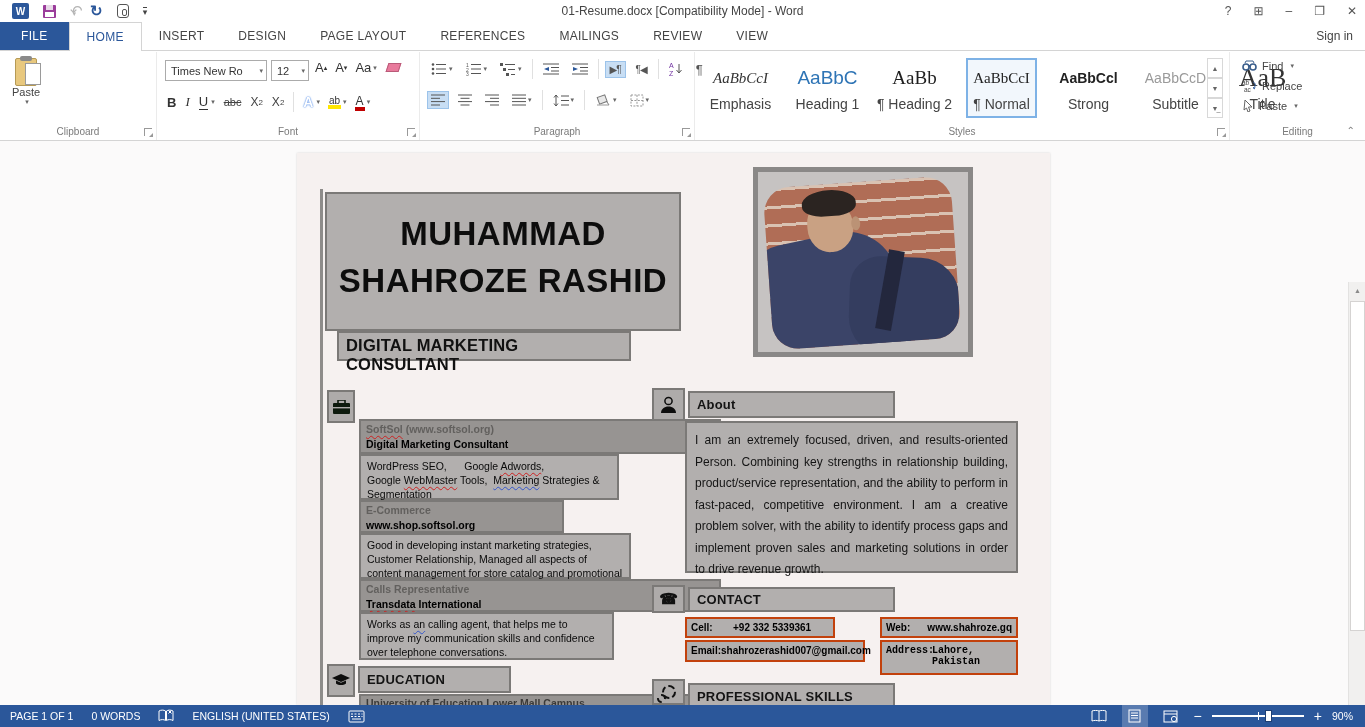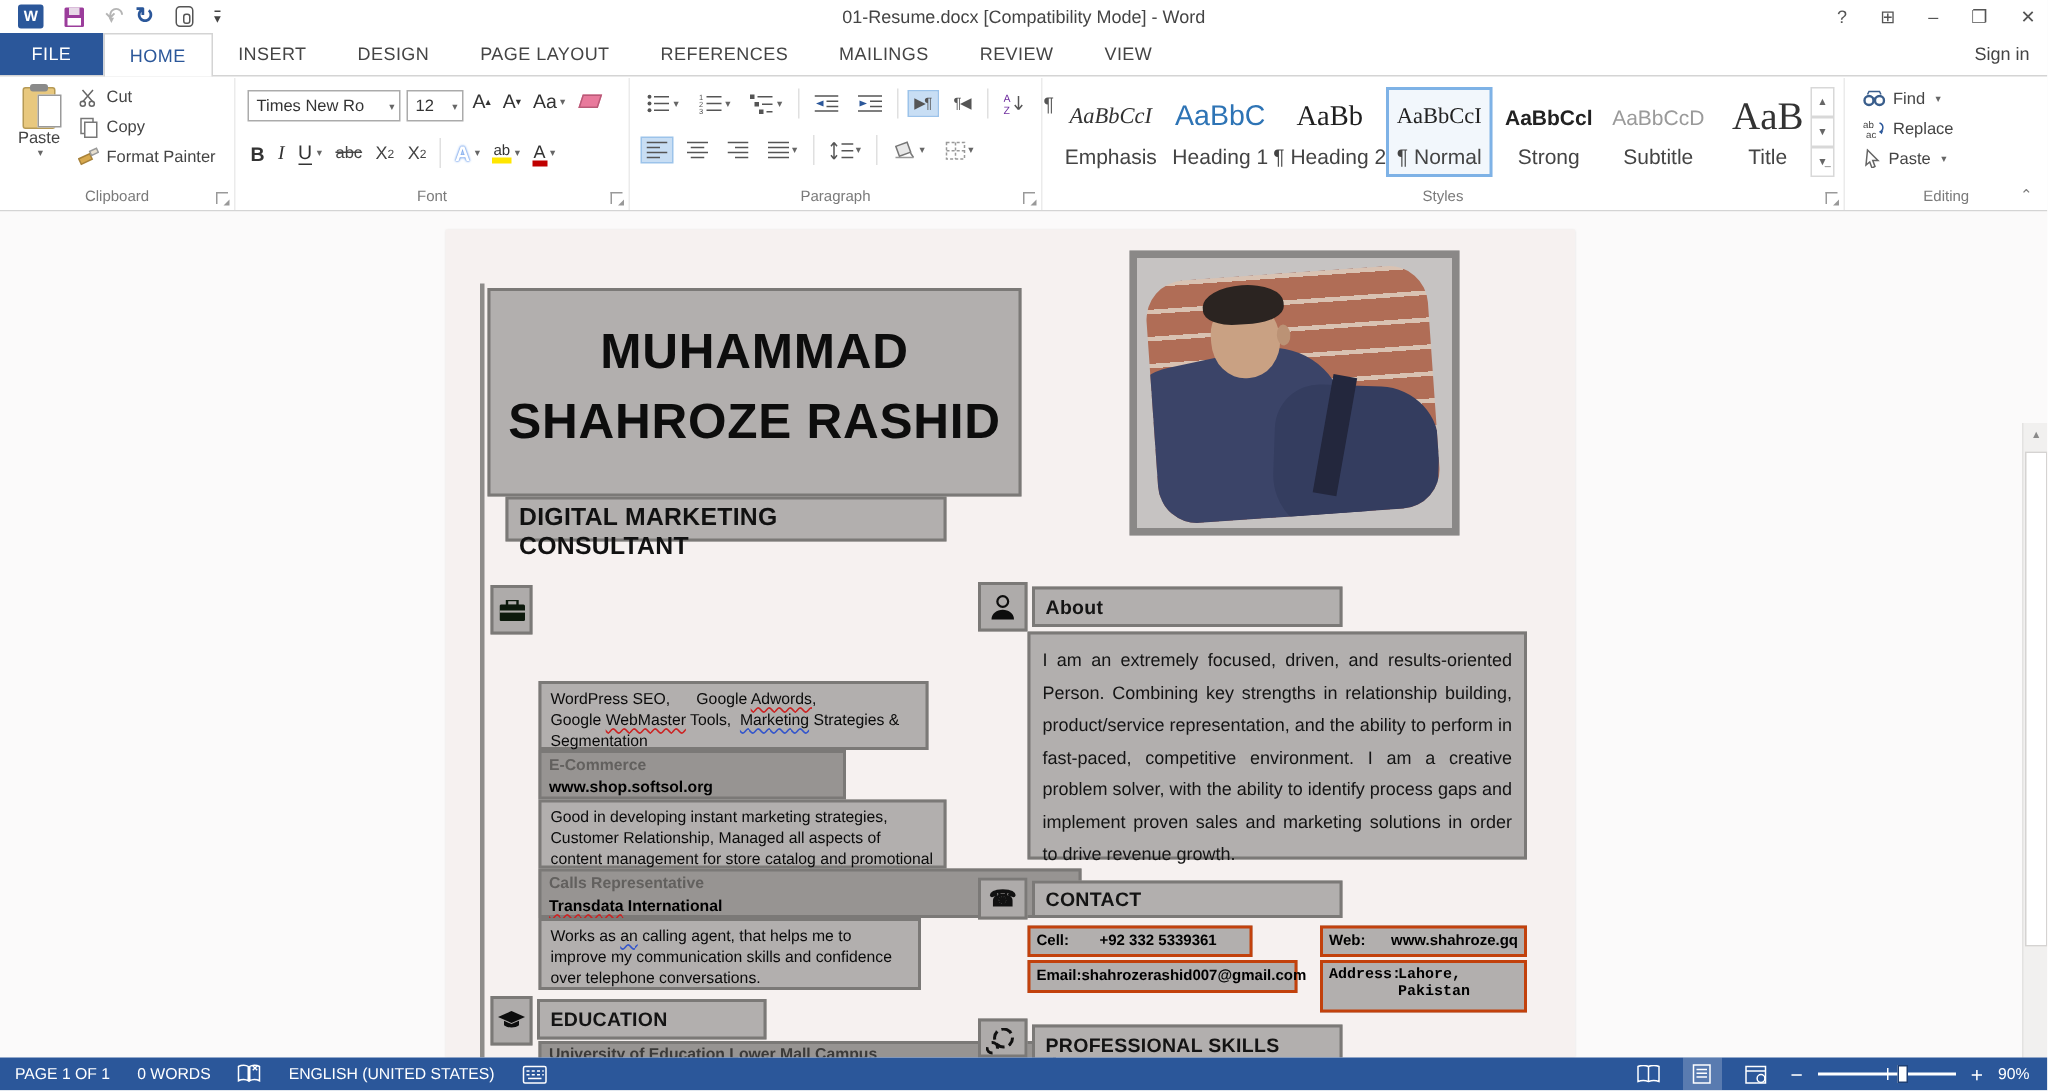--- a/index.html
+++ b/index.html
@@ -204,30 +204,6 @@
         <span class="clipb"></span>
         <span>Paste</span>
         <span class="caret">▾</span>
-      </div>
-      <div class="clip-rows">
-        <div class="clip-row">
-          <svg class="icn" width="14" height="14" viewBox="0 0 14 14">
-              <path d="M3 2l7 8M10 2l-7 8" stroke="#666" fill="none"></path>
-              <circle cx="3.2" cy="11.2" r="1.7" stroke="#666" fill="none"></circle>
-              <circle cx="9.2" cy="11.2" r="1.7" stroke="#666" fill="none"></circle>
-            </svg>
-          <span>Cut</span>
-        </div>
-        <div class="clip-row">
-          <svg class="icn" width="14" height="14" viewBox="0 0 14 14">
-              <rect x="2" y="1" width="8" height="10" fill="#fff" stroke="#777"></rect>
-              <rect x="4.5" y="3.5" width="8" height="10" fill="#fff" stroke="#777"></rect>
-            </svg>
-          <span>Copy</span>
-        </div>
-        <div class="clip-row">
-          <svg class="icn" width="14" height="14" viewBox="0 0 14 14">
-              <rect x="1" y="6" width="8" height="4" fill="#d8a94e" stroke="#a8823a" transform="rotate(-25 5 8)"></rect>
-              <rect x="8" y="2" width="5" height="3" fill="#e8e0d0" stroke="#999" transform="rotate(-25 10 3)"></rect>
-            </svg>
-          <span>Format Painter</span>
-        </div>
       </div>
       <div class="glabel">Clipboard</div>
       <div class="launcher"></div>

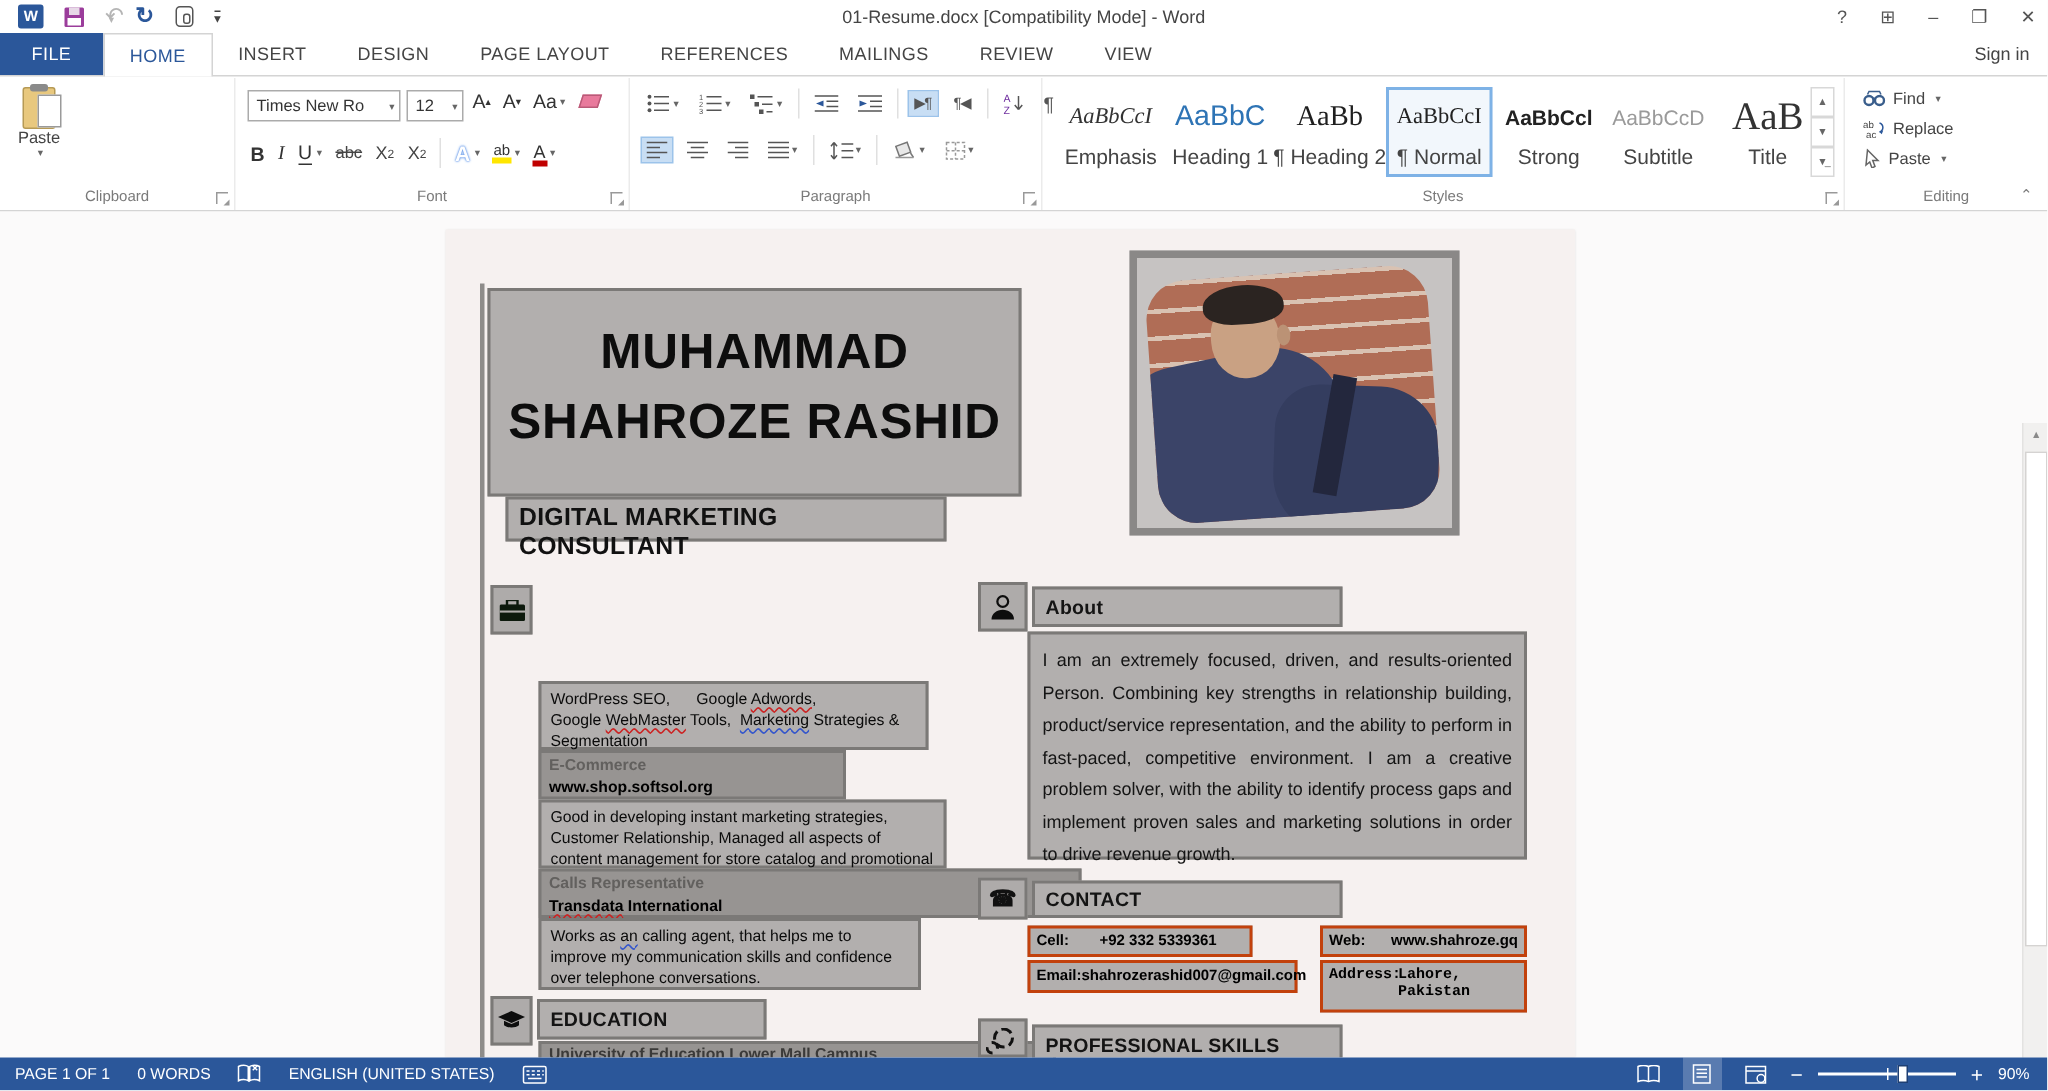--- a/index.html
+++ b/index.html
@@ -78,7 +78,7 @@
 
   
   #g-styles { left:695px; width:535px; }
-  .stylecards { position:absolute; left:10px; top:6px; display:flex; gap:2px; }
+  .stylecards { position:absolute; left:10px; top:6px; display:flex; gap:16px; }
   .scard { width:71px; height:60px; display:flex; flex-direction:column; align-items:center; justify-content:flex-end; padding-bottom:4px; border:2px solid transparent; }
   .scard.selected { border-color:#7eb2e6; background:#f2f7fc; }
   .sprev { flex:1; display:flex; align-items:center; justify-content:center; }

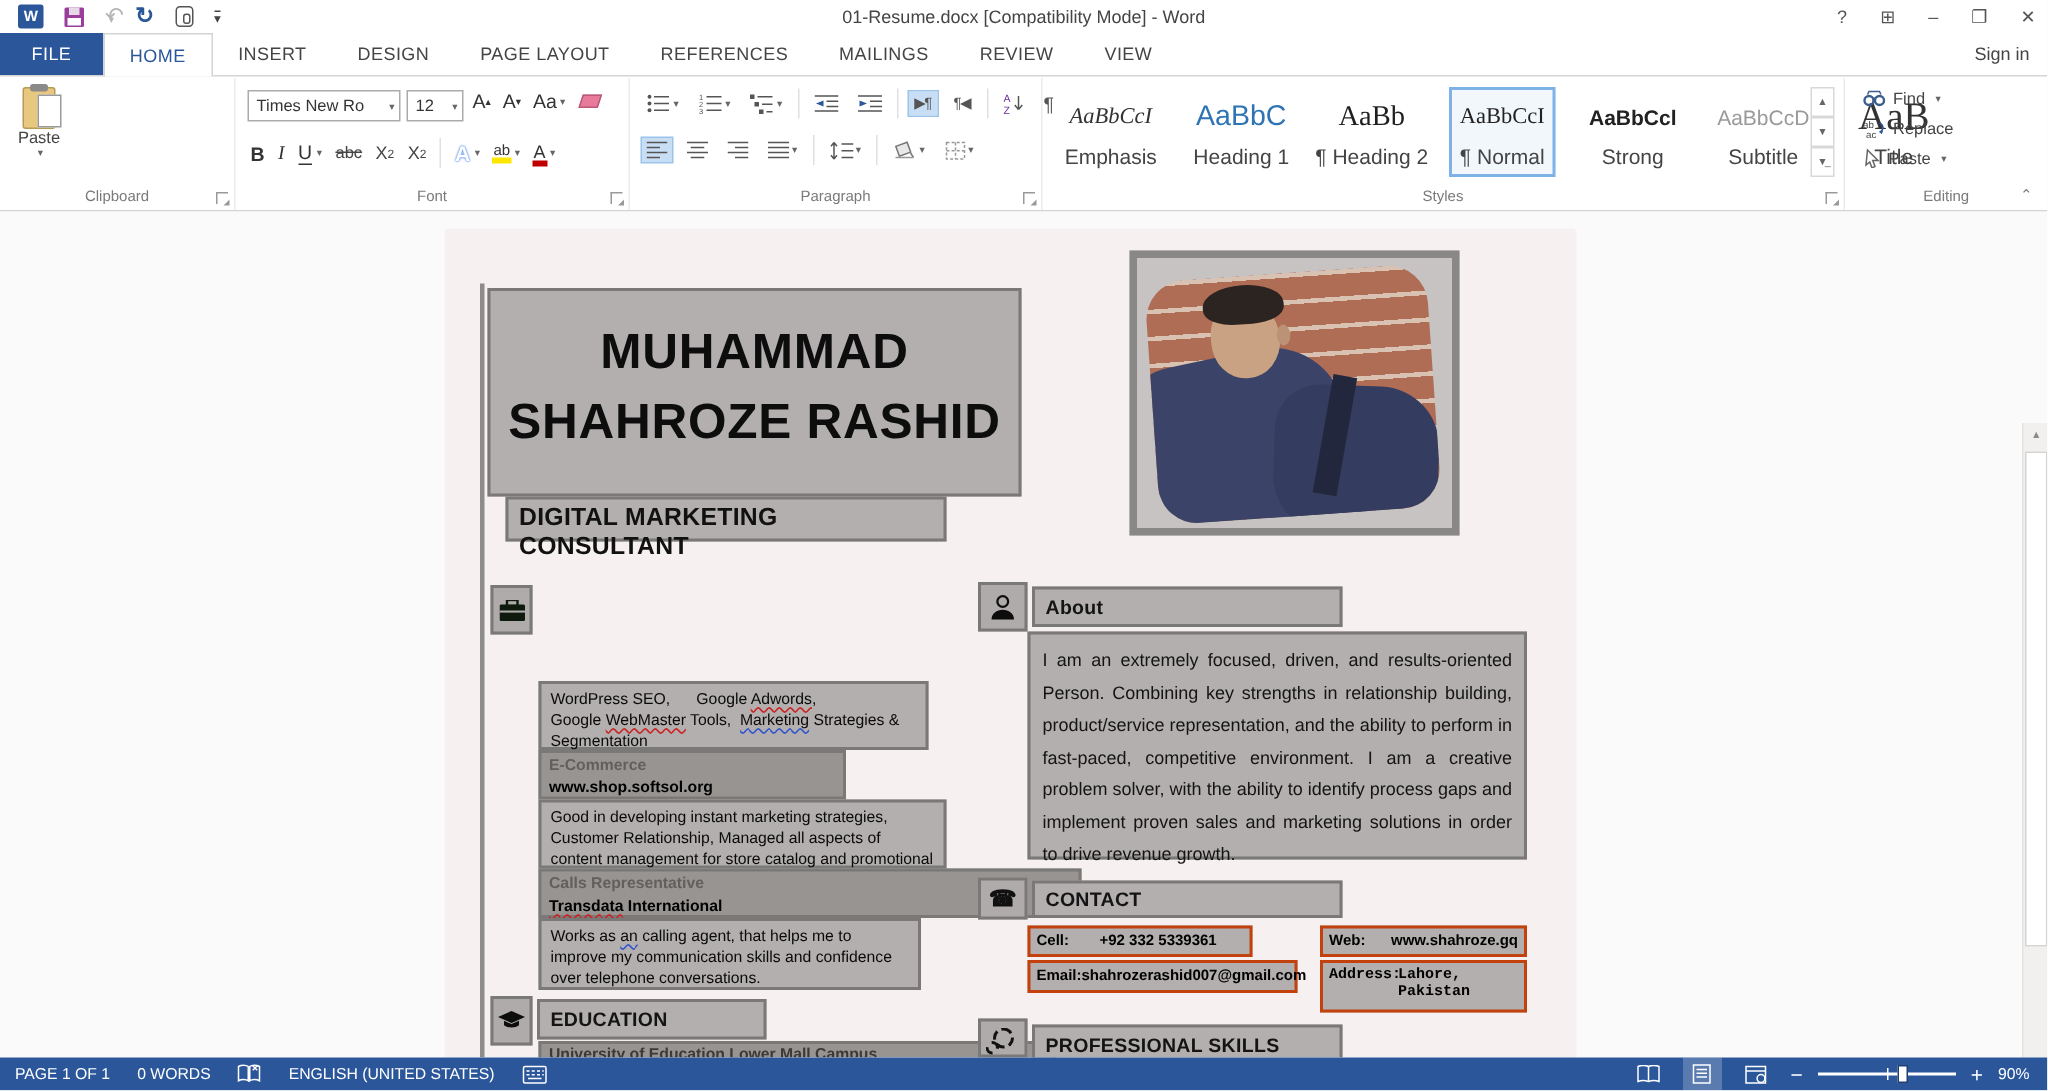--- a/index.html
+++ b/index.html
@@ -475,6 +475,10 @@
           </svg>
       </div>
 
+      <div class="gband" style="left:62px;top:266px;width:362px;height:35px;">
+        <div class="bandline1"><span class="sq-red">SoftSol</span><span> (www.softsol.org)</span></div>
+        <div class="bandline2">Digital Marketing Consultant</div>
+      </div>
       <div class="gbox bodytxt pre" style="left:62px;top:301px;width:260px;height:46px;"><span>WordPress SEO,      Google </span><span class="sq-red">Adwords</span><span>,</span><br><span>Google </span><span class="sq-red">WebMaster</span><span> Tools,  </span><span class="sq-blue">Marketing</span><span> Strategies &amp; Segmentation</span></div>
 
       <div class="gband" style="left:62px;top:347px;width:205px;height:33px;">

